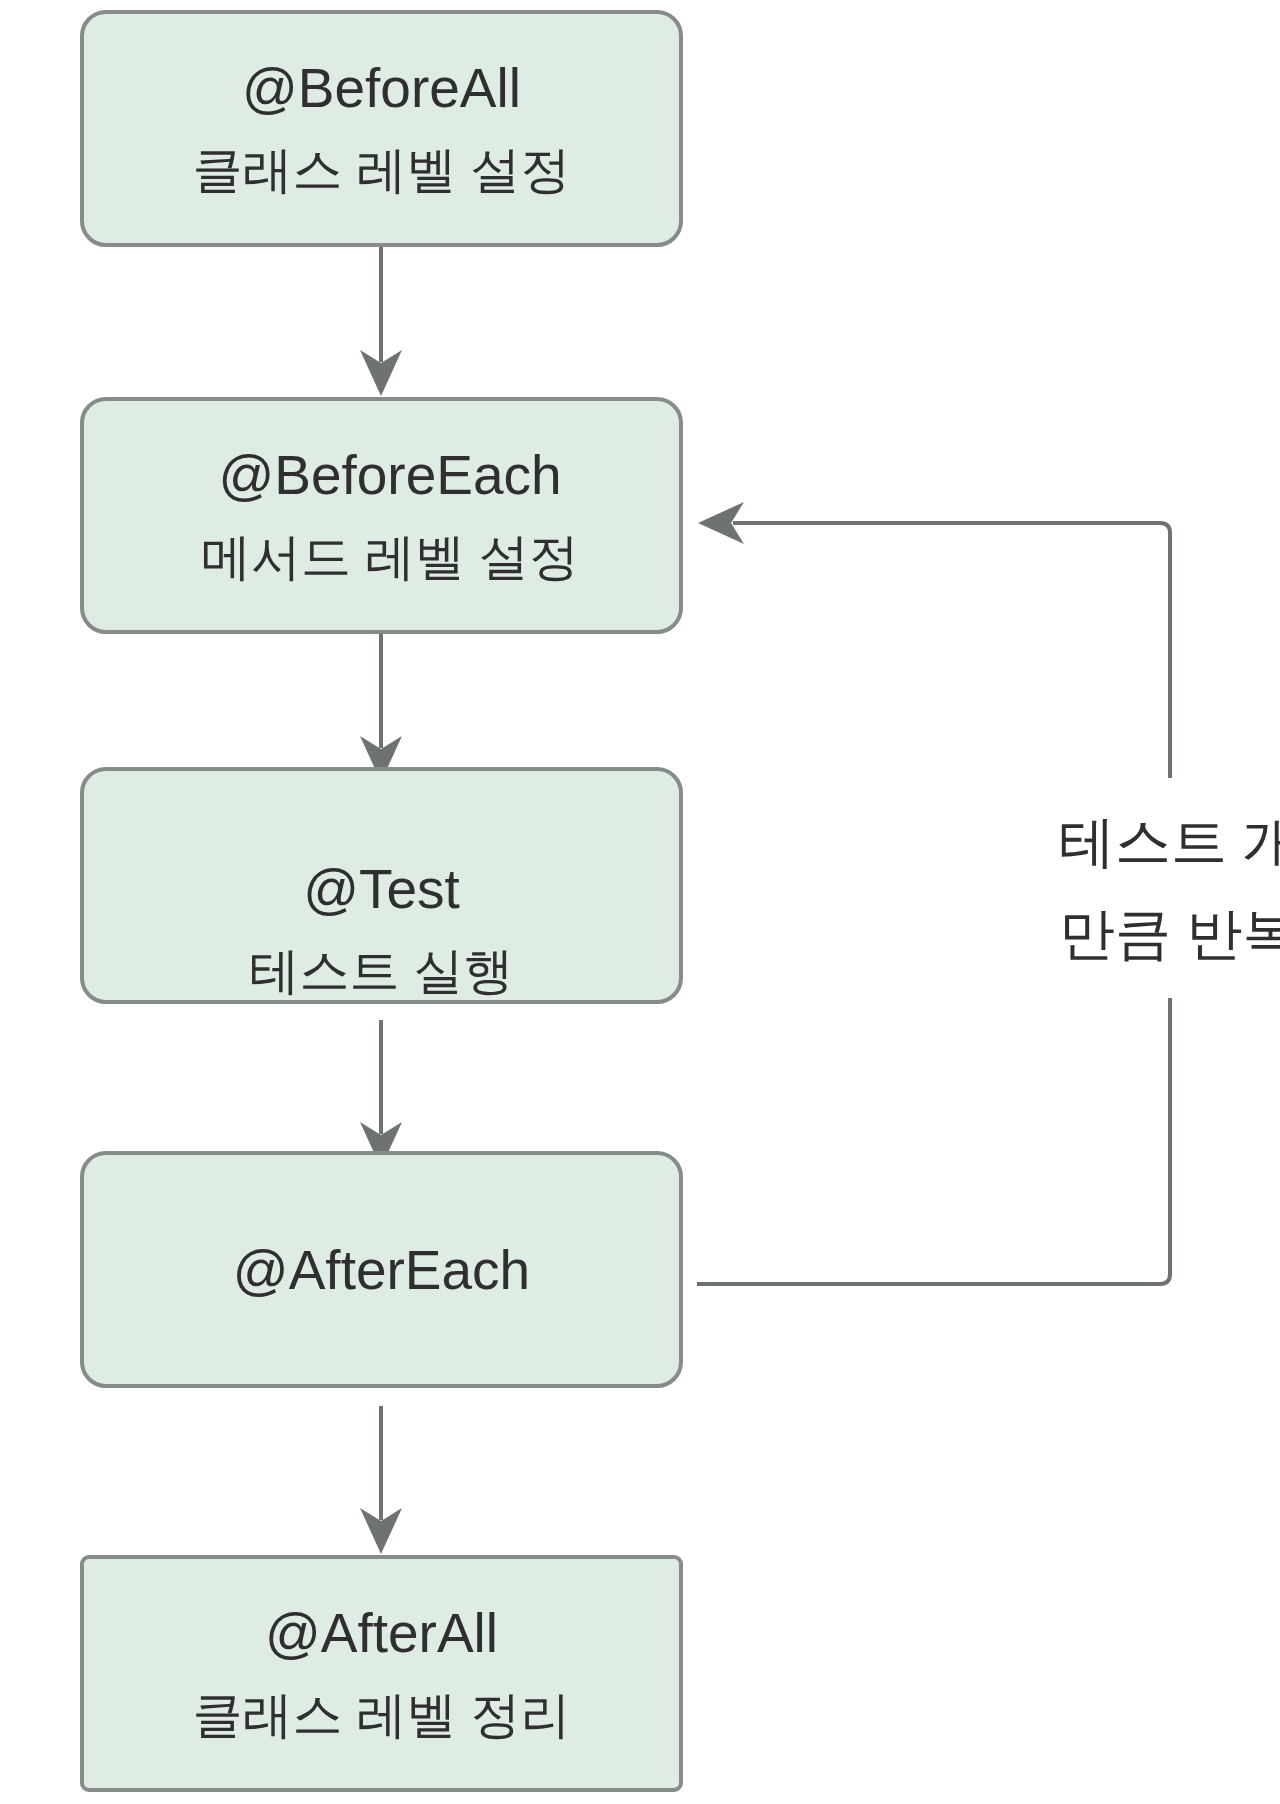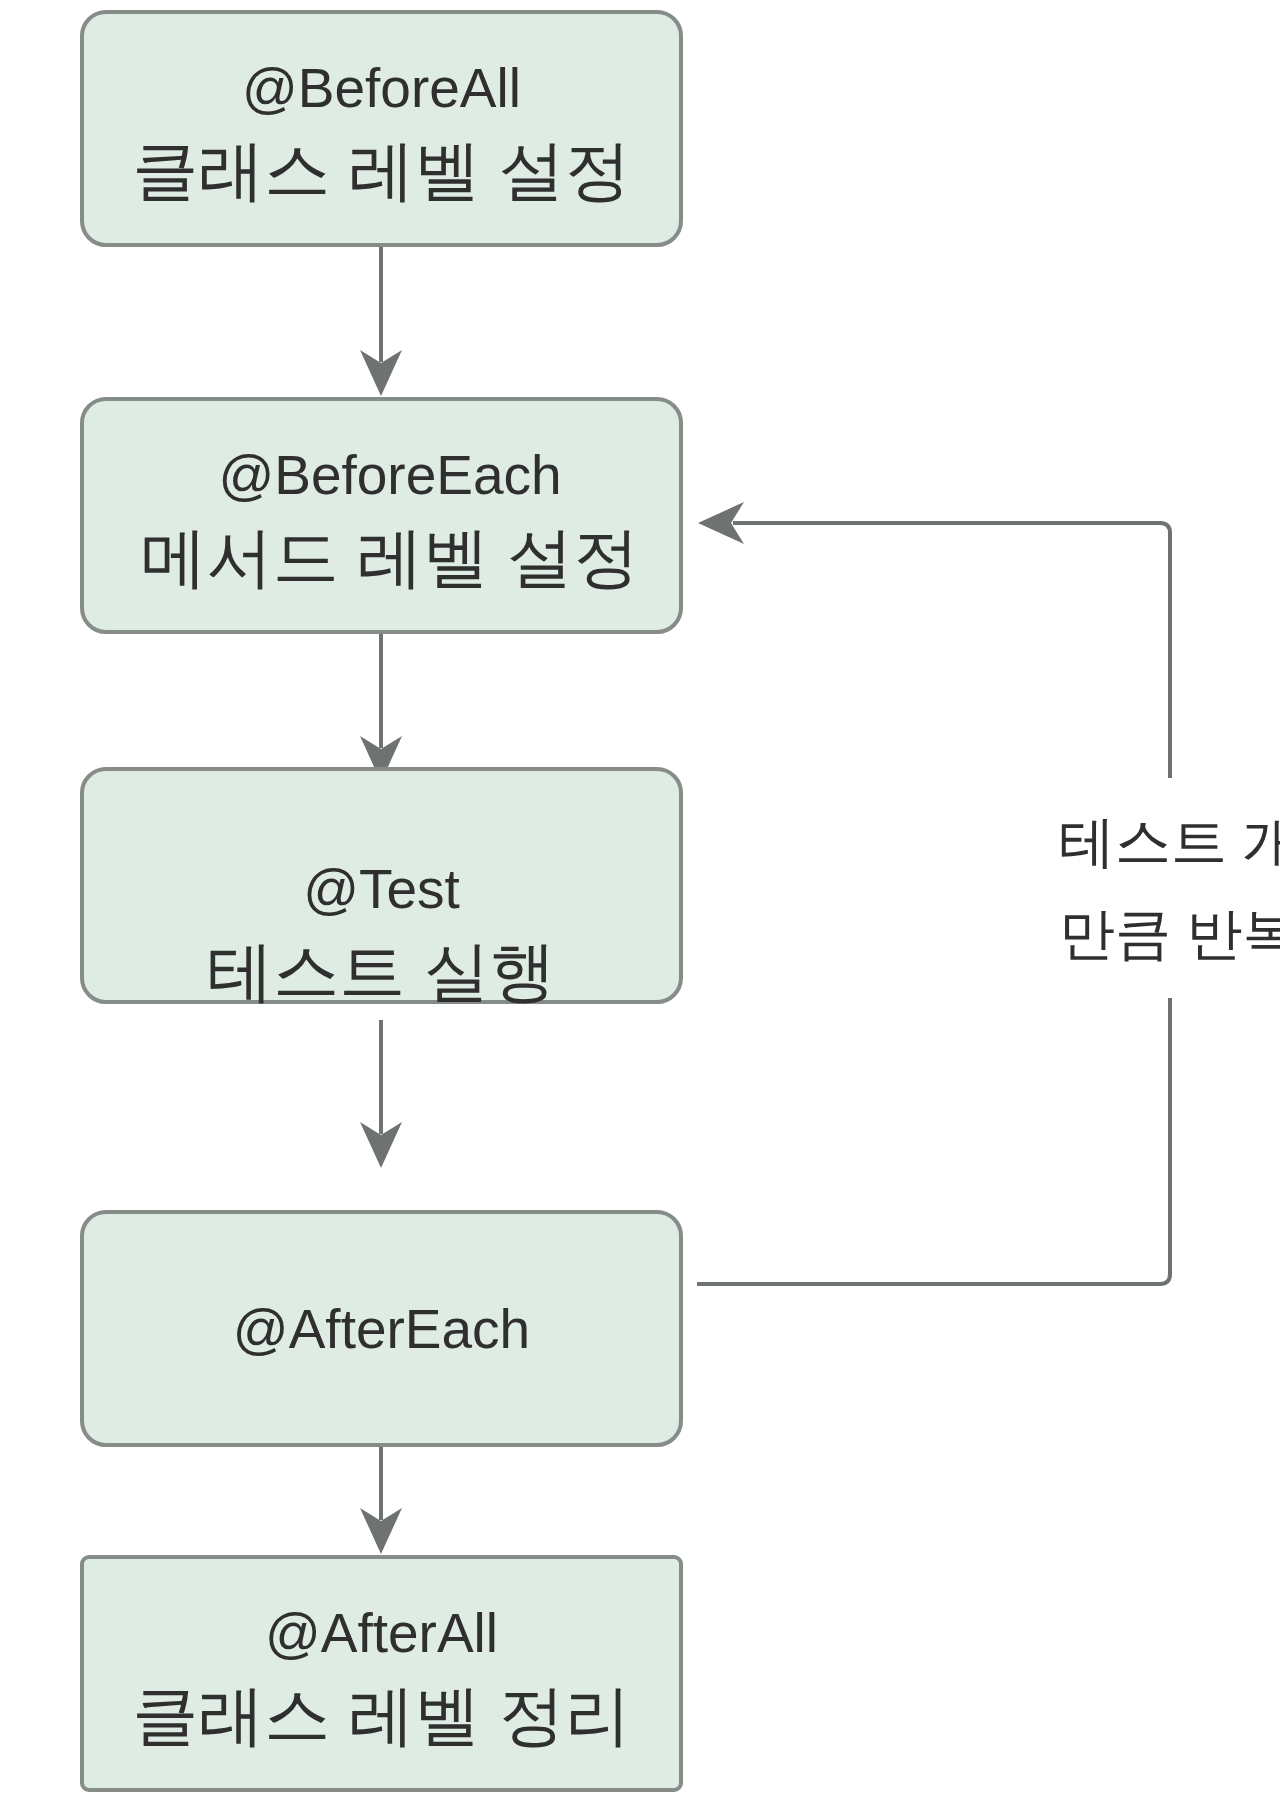--- a/index.html
+++ b/index.html
@@ -45,7 +45,7 @@
     white-space: nowrap;
   }
   .node .desc {
-    font-size: 66px;
+    font-size: 50px;
     line-height: 58px;
     white-space: nowrap;
   }

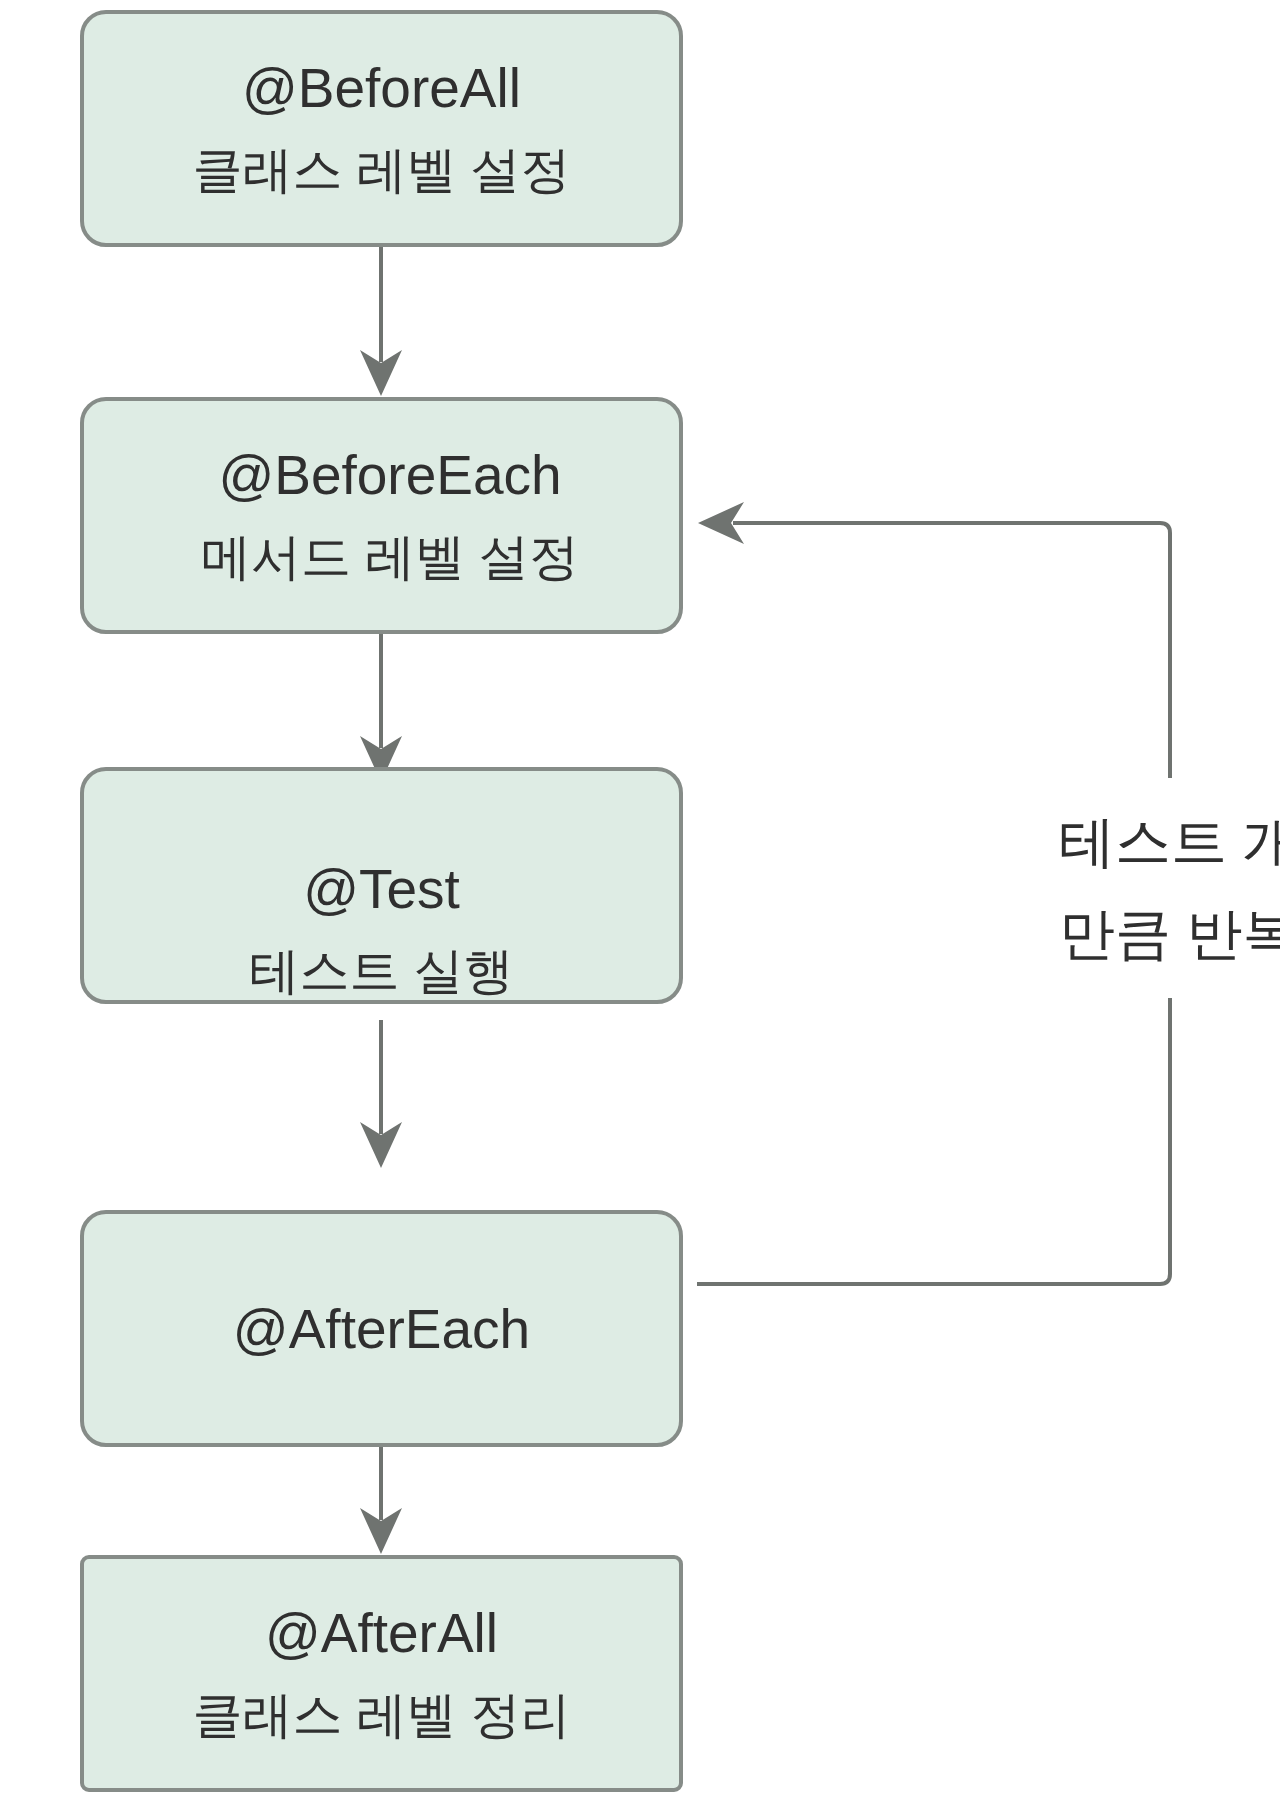--- a/index.html
+++ b/index.html
@@ -52,7 +52,7 @@
   #node-before-all  { top: 10px;   }
   #node-before-each { top: 397px; padding-left: 17px;  }
   #node-test        { top: 767px; justify-content: flex-end;  }
-  #node-after-each  { top: 1210px; }
+  #node-after-each  { top: 1151px; }
   #node-after-all   { top: 1555px; border-radius: 9px; }
 
   .loop-label {

